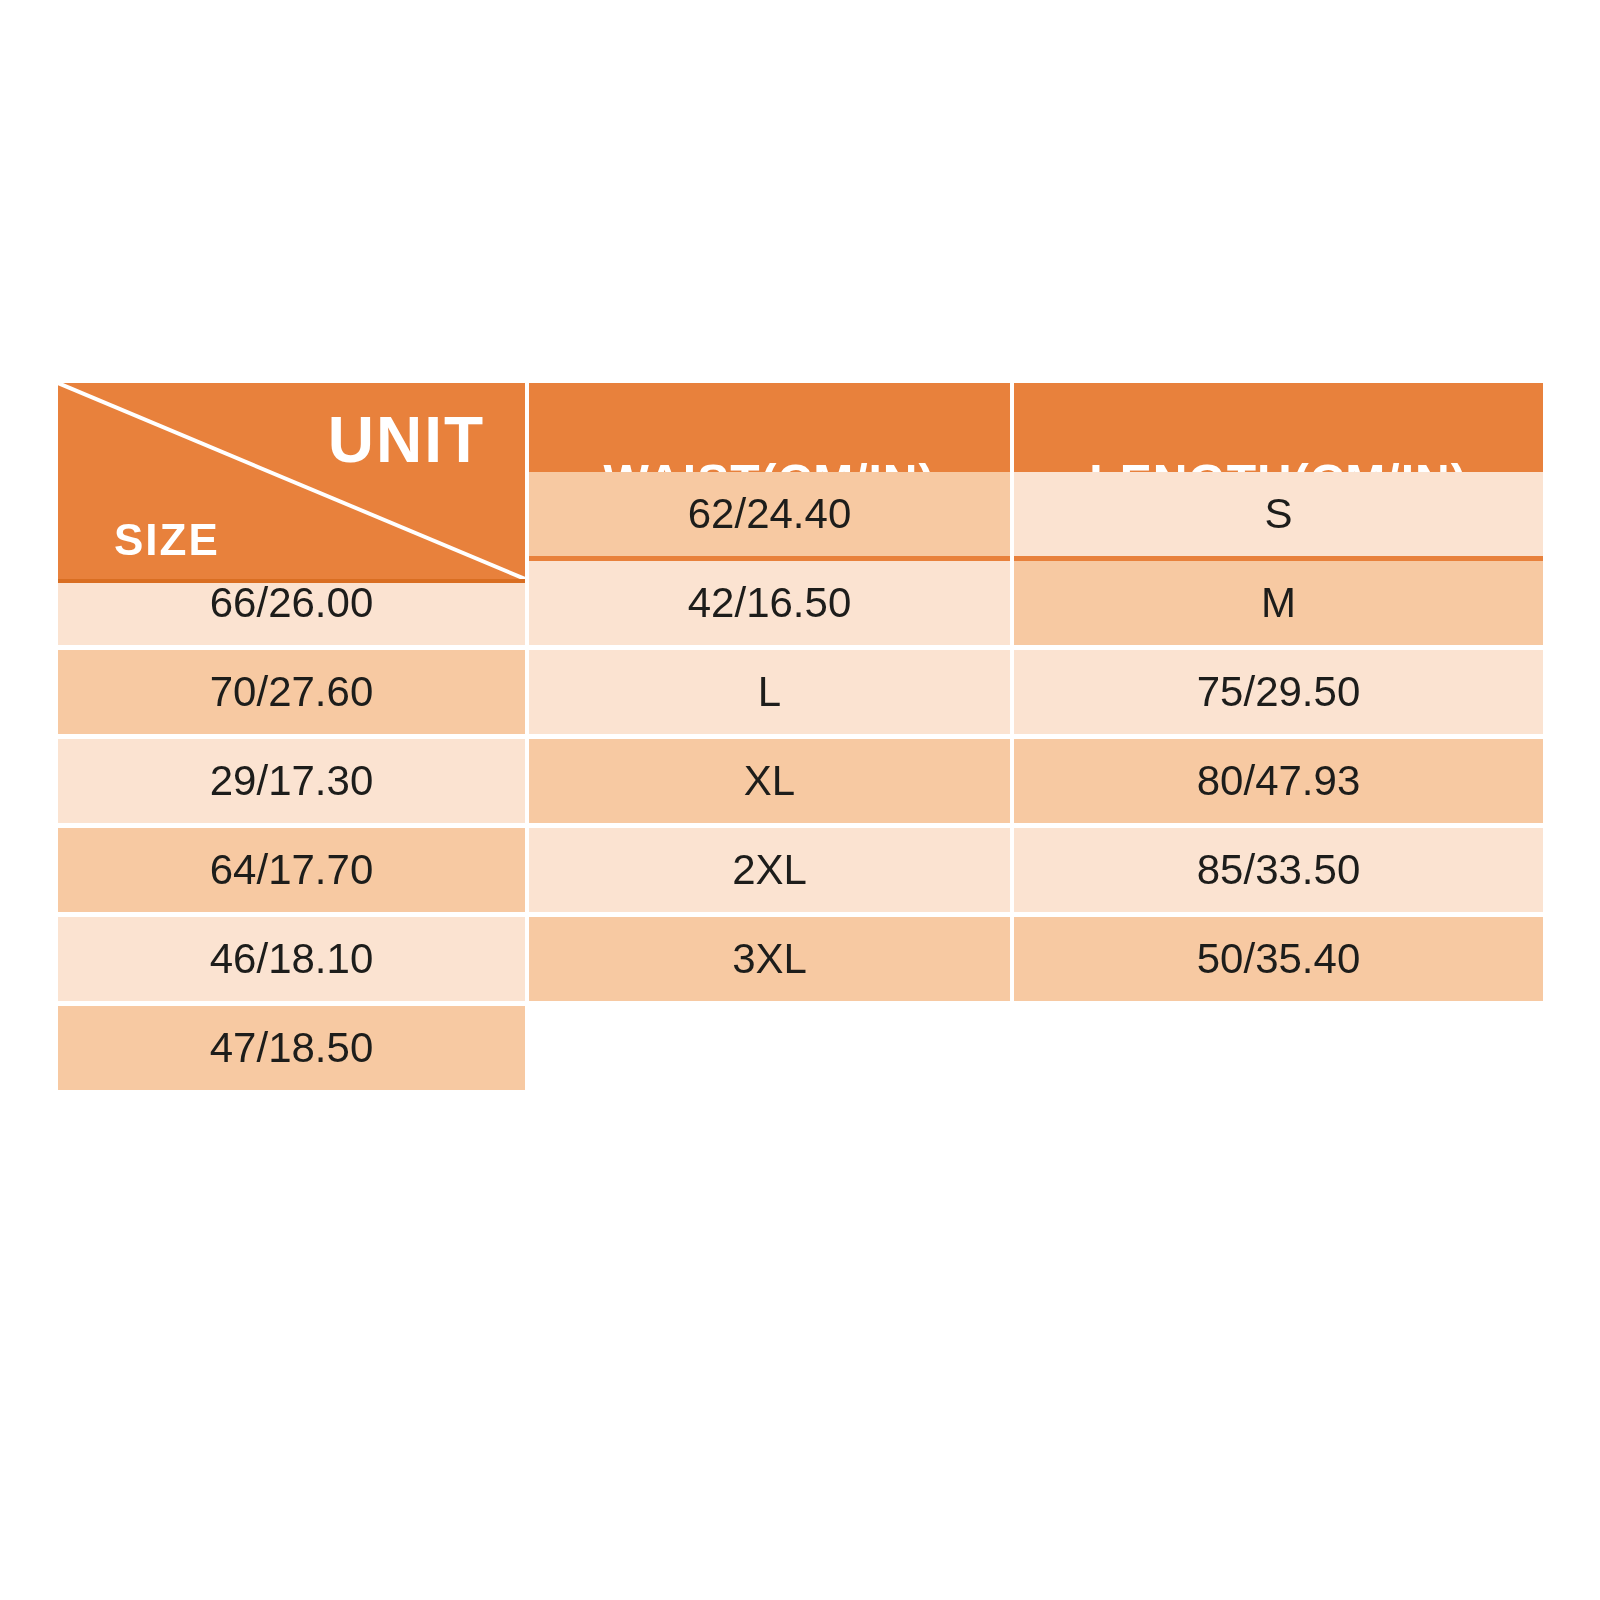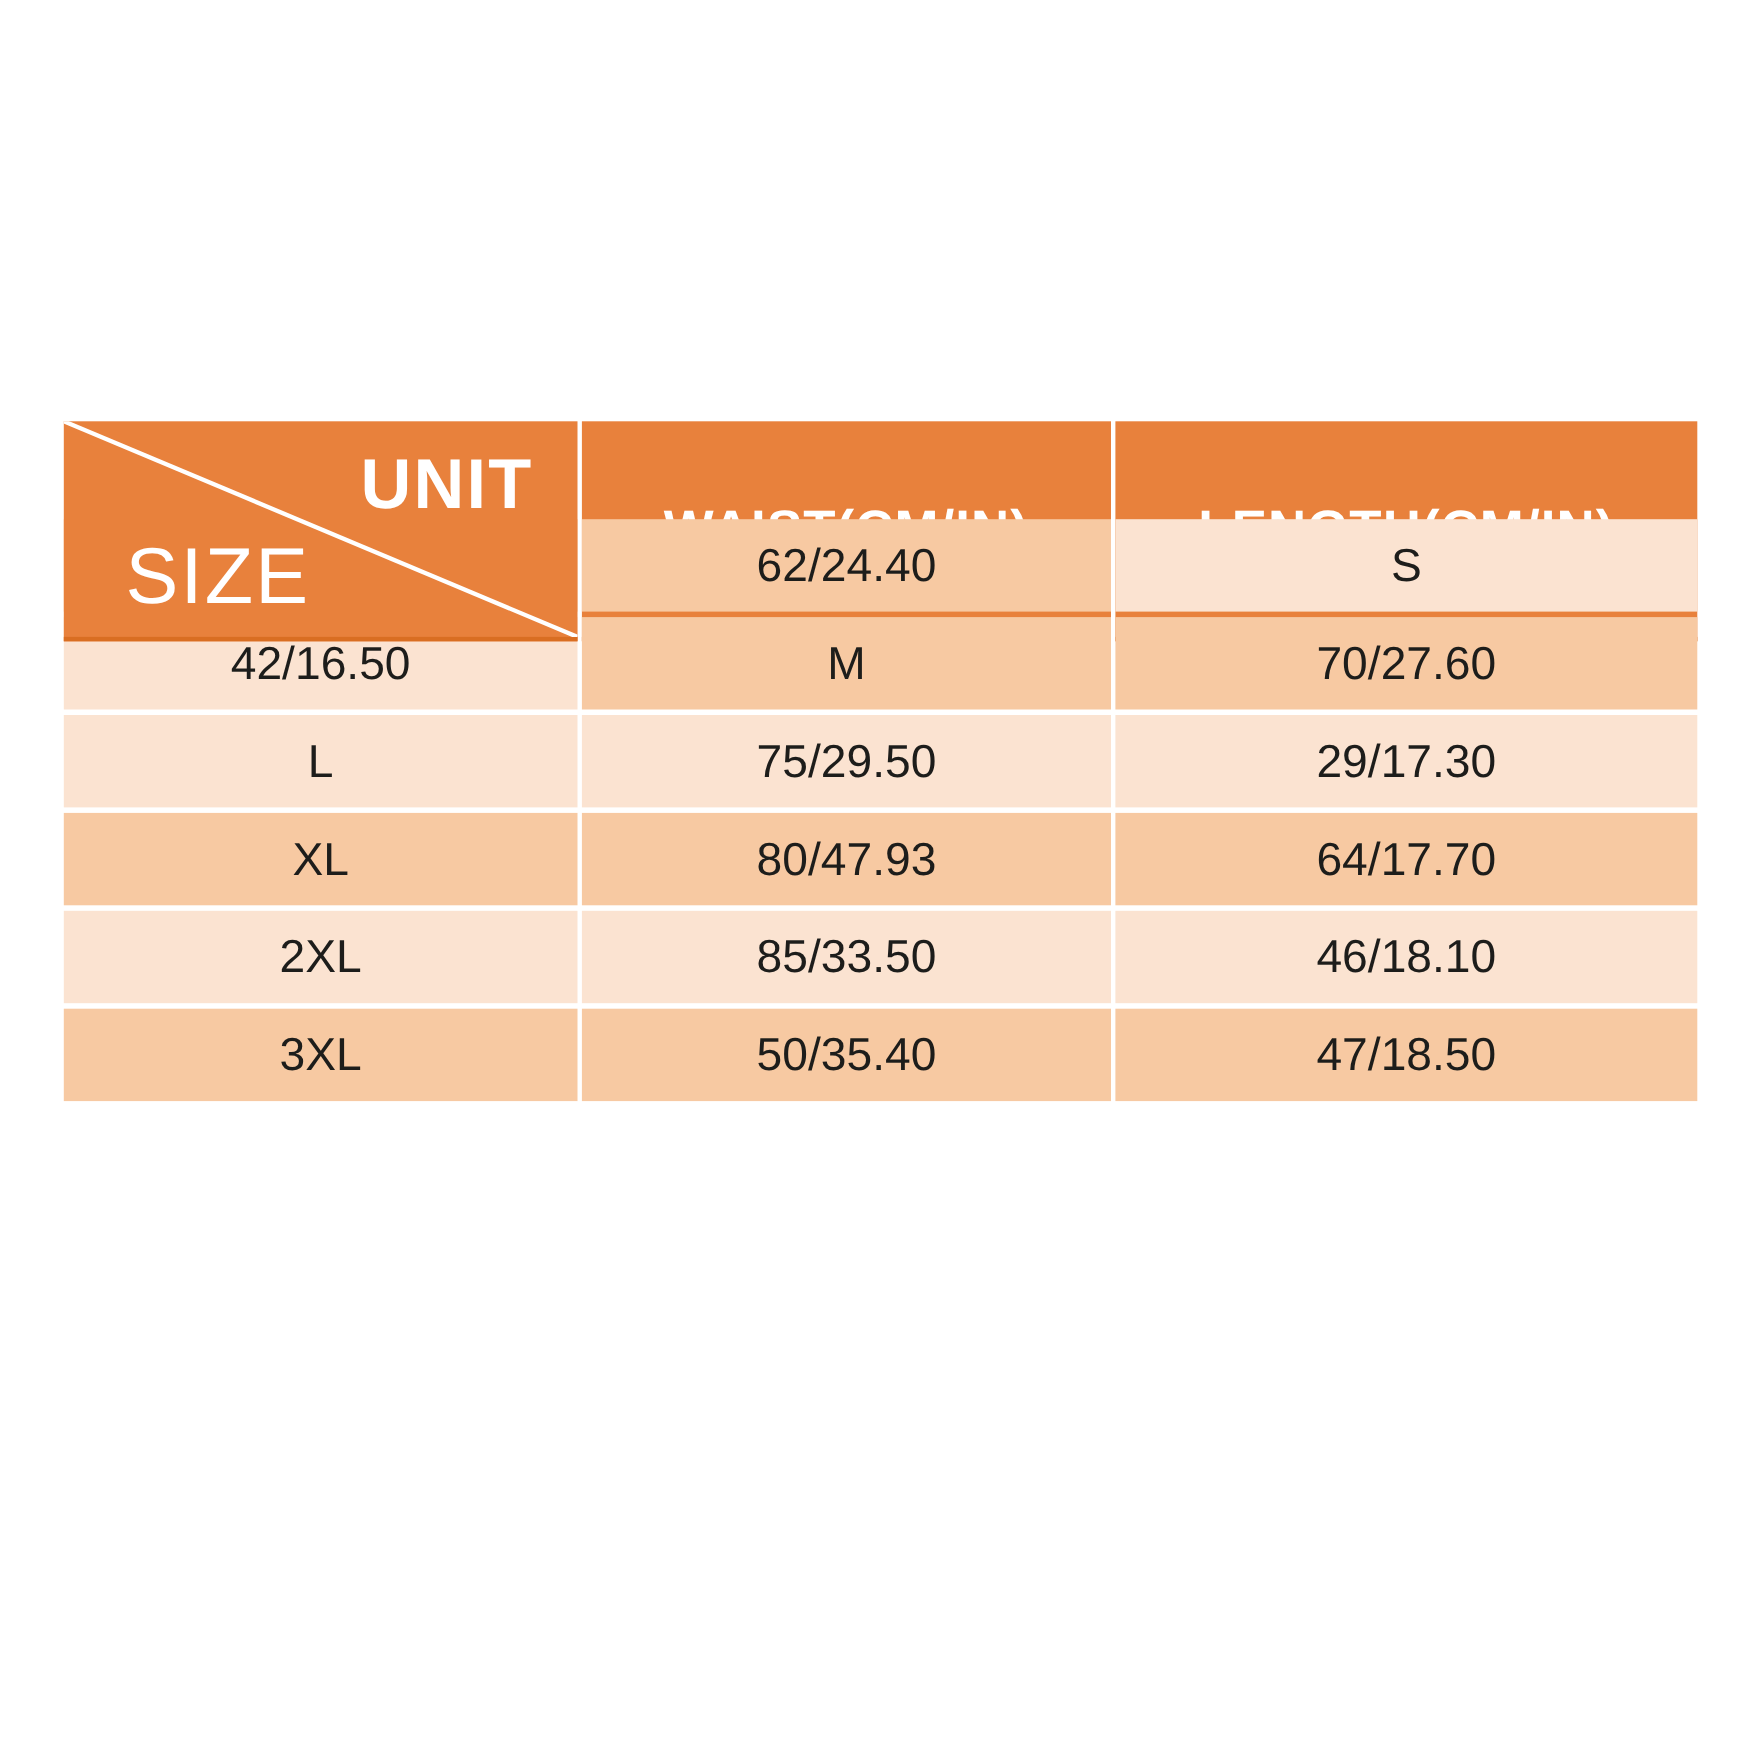--- a/index.html
+++ b/index.html
@@ -69,8 +69,8 @@
   .corner-size {
     position: absolute;
     bottom: 14px; left: 56px;
-    font-size: 72px;
-    font-weight: normal;
+    font-size: 44px;
+    font-weight: bold;
     color: var(--header-text);
     letter-spacing: 2px;
   }

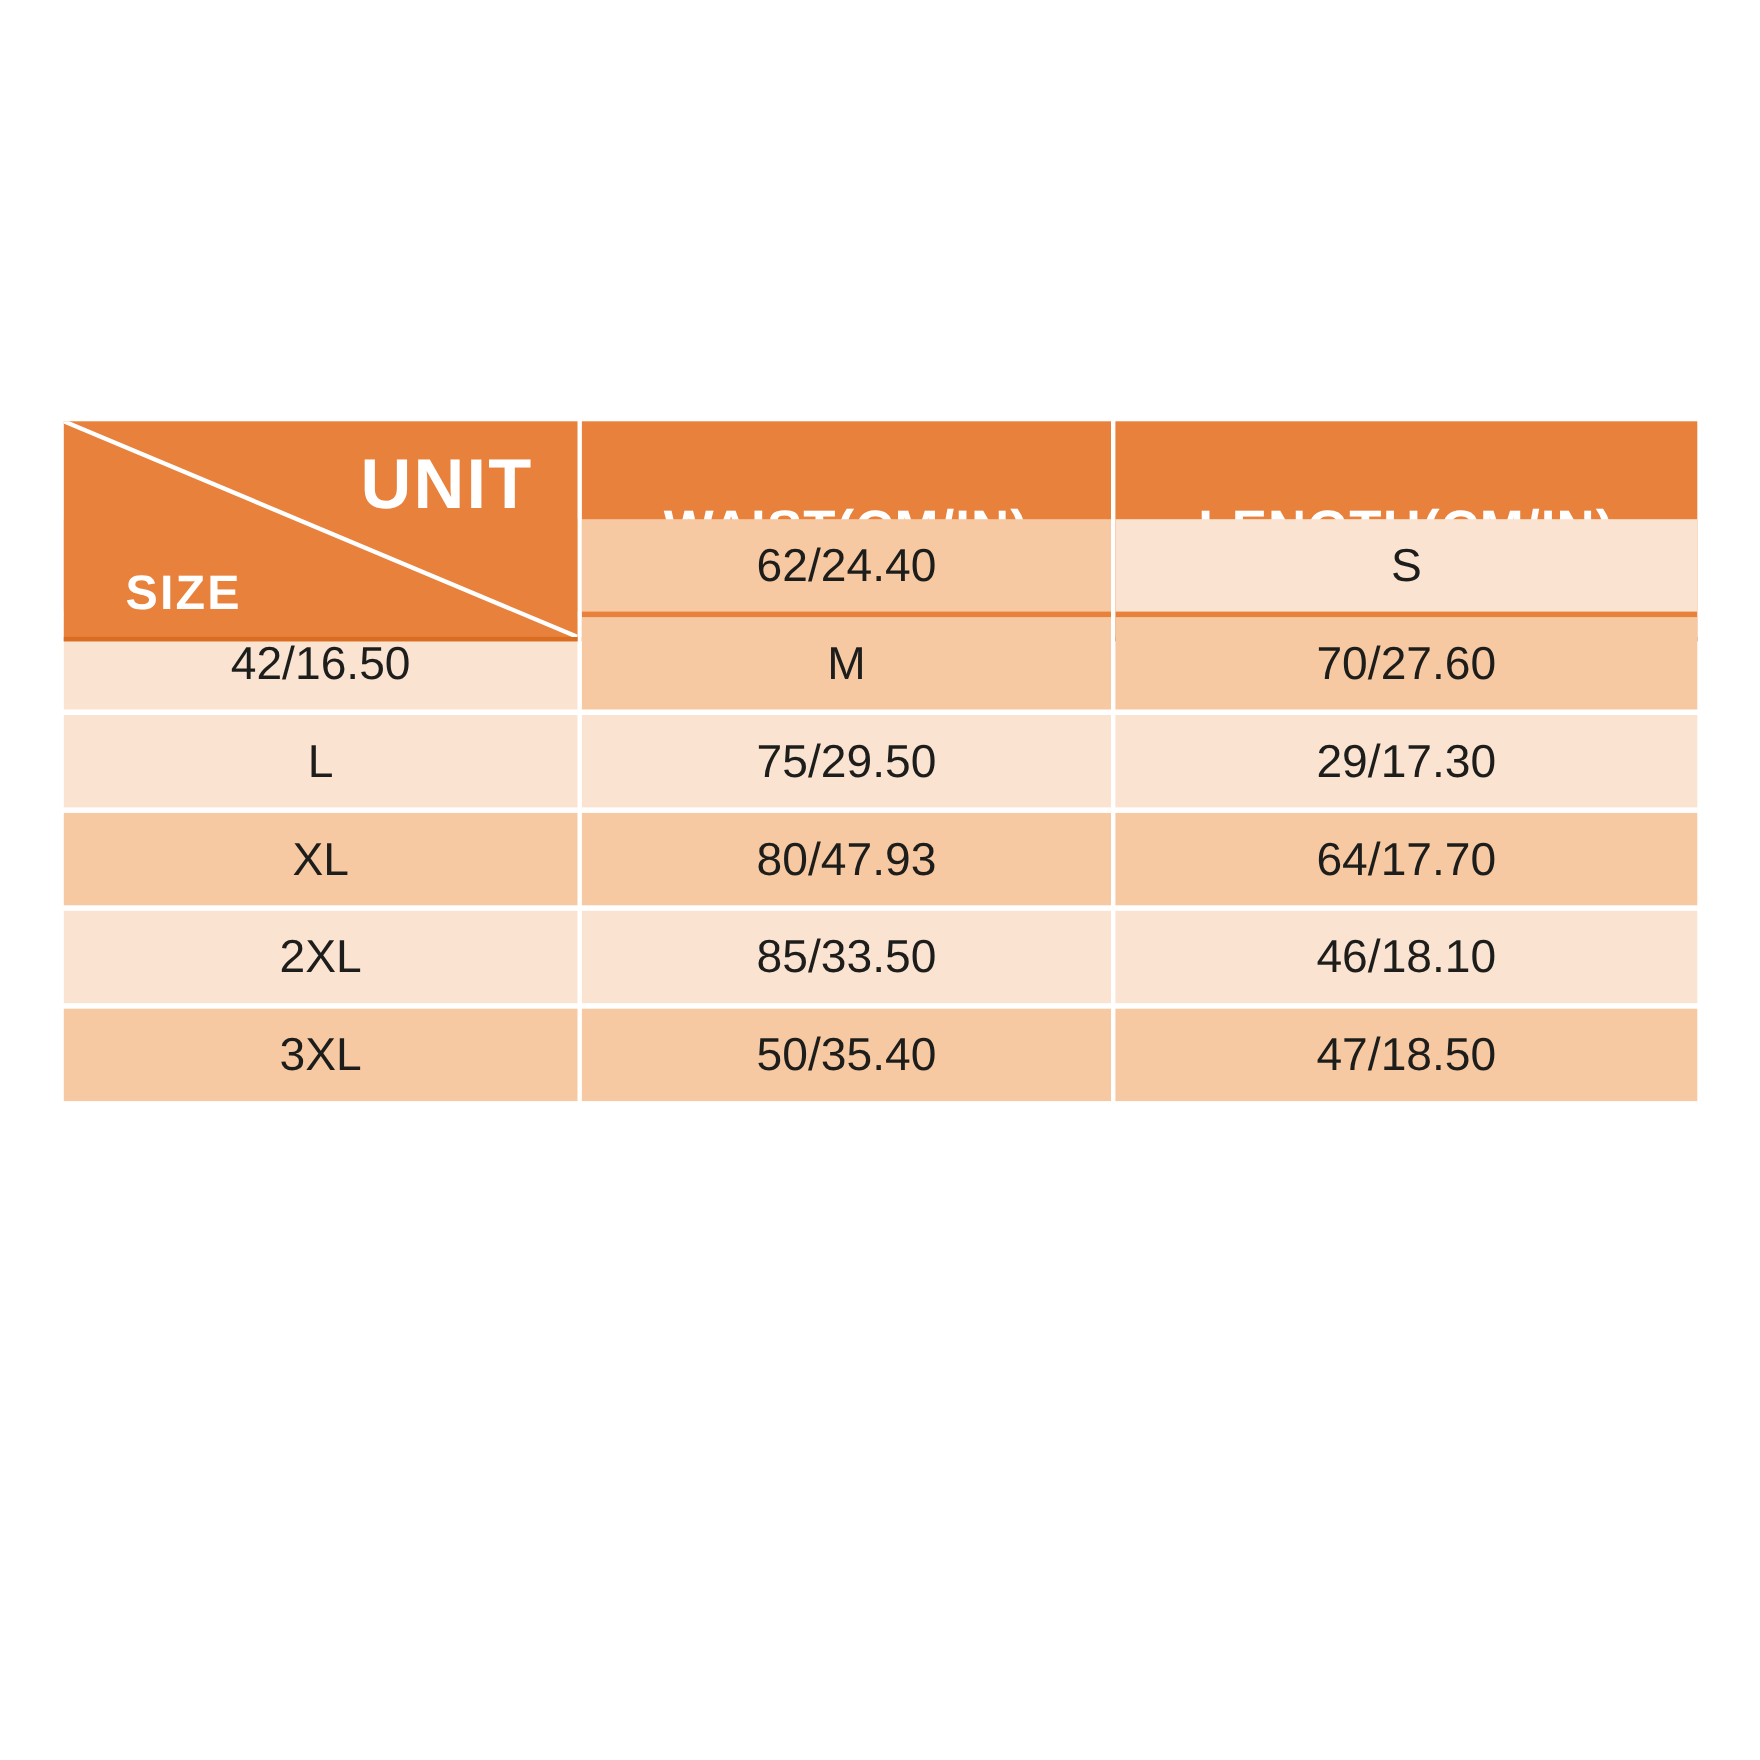--- a/index.html
+++ b/index.html
@@ -102,6 +102,7 @@
   <div class="cell data-cell row-dark">XS</div>
       <div class="cell data-cell row-dark">62/24.40</div>
       <div class="cell data-cell row-light">S</div>
+      <div class="cell data-cell row-light">66/26.00</div>
       <div class="cell data-cell row-light">42/16.50</div>
       <div class="cell data-cell row-dark">M</div>
       <div class="cell data-cell row-dark">70/27.60</div>

